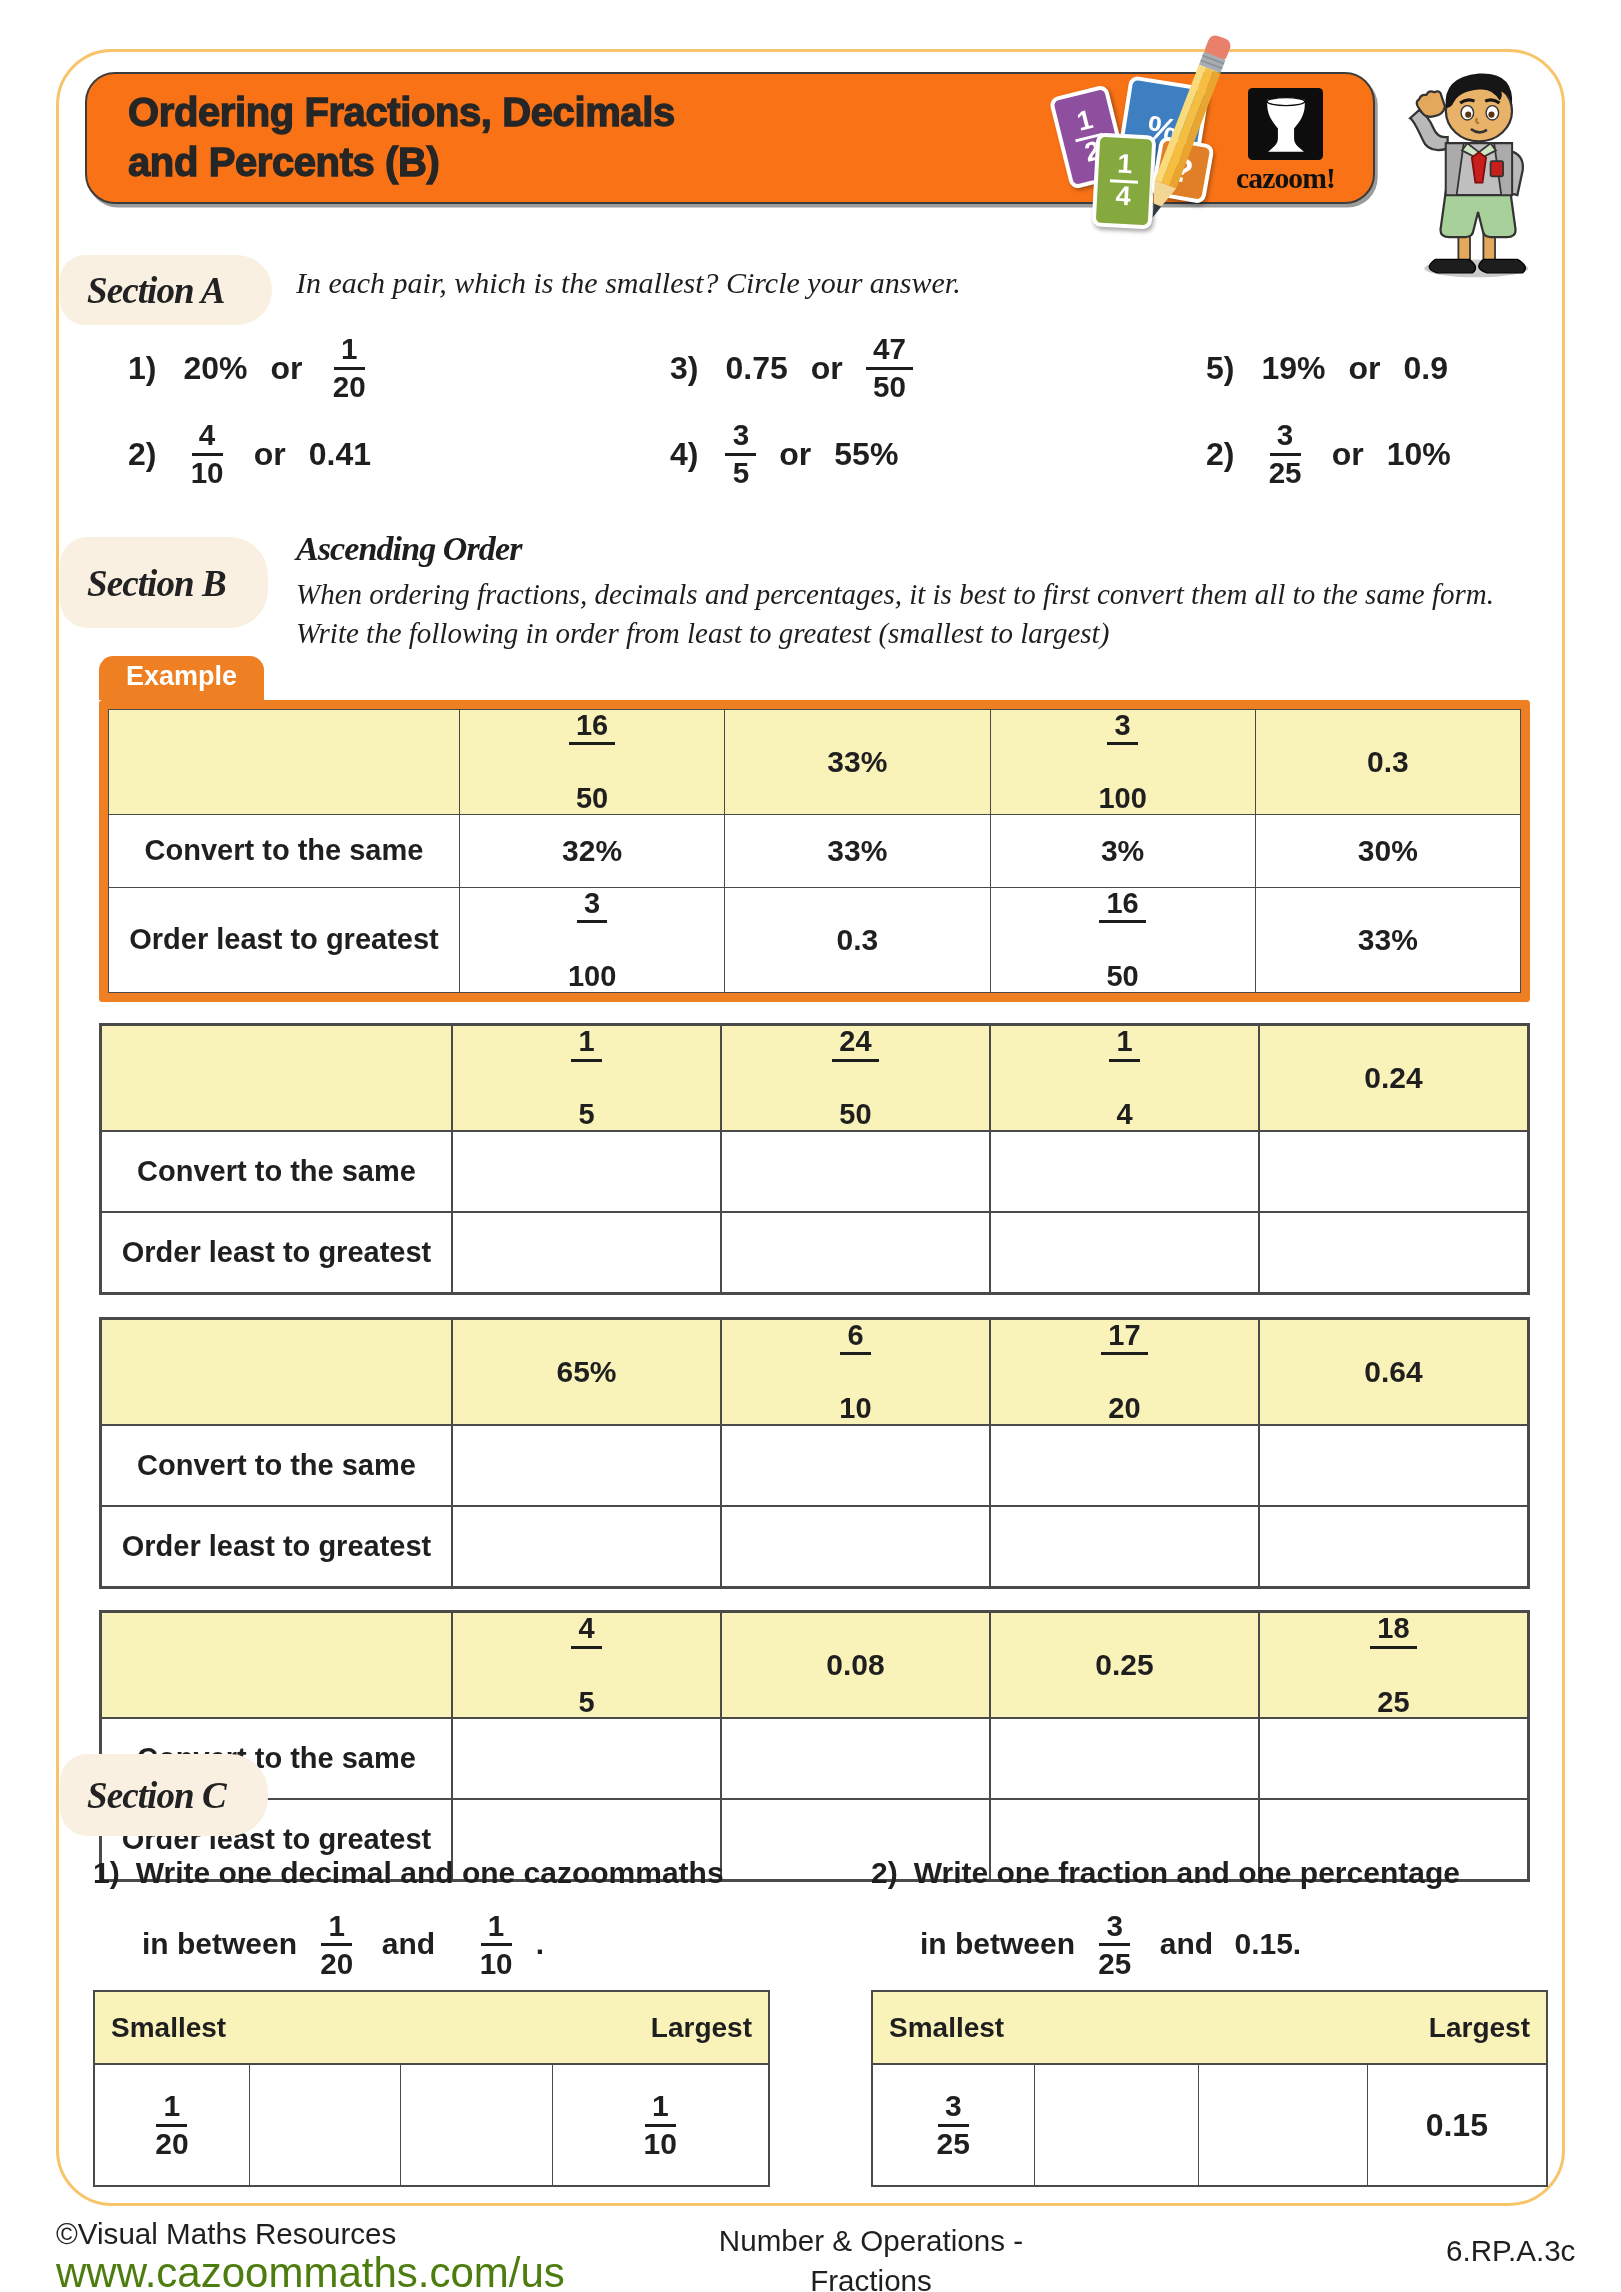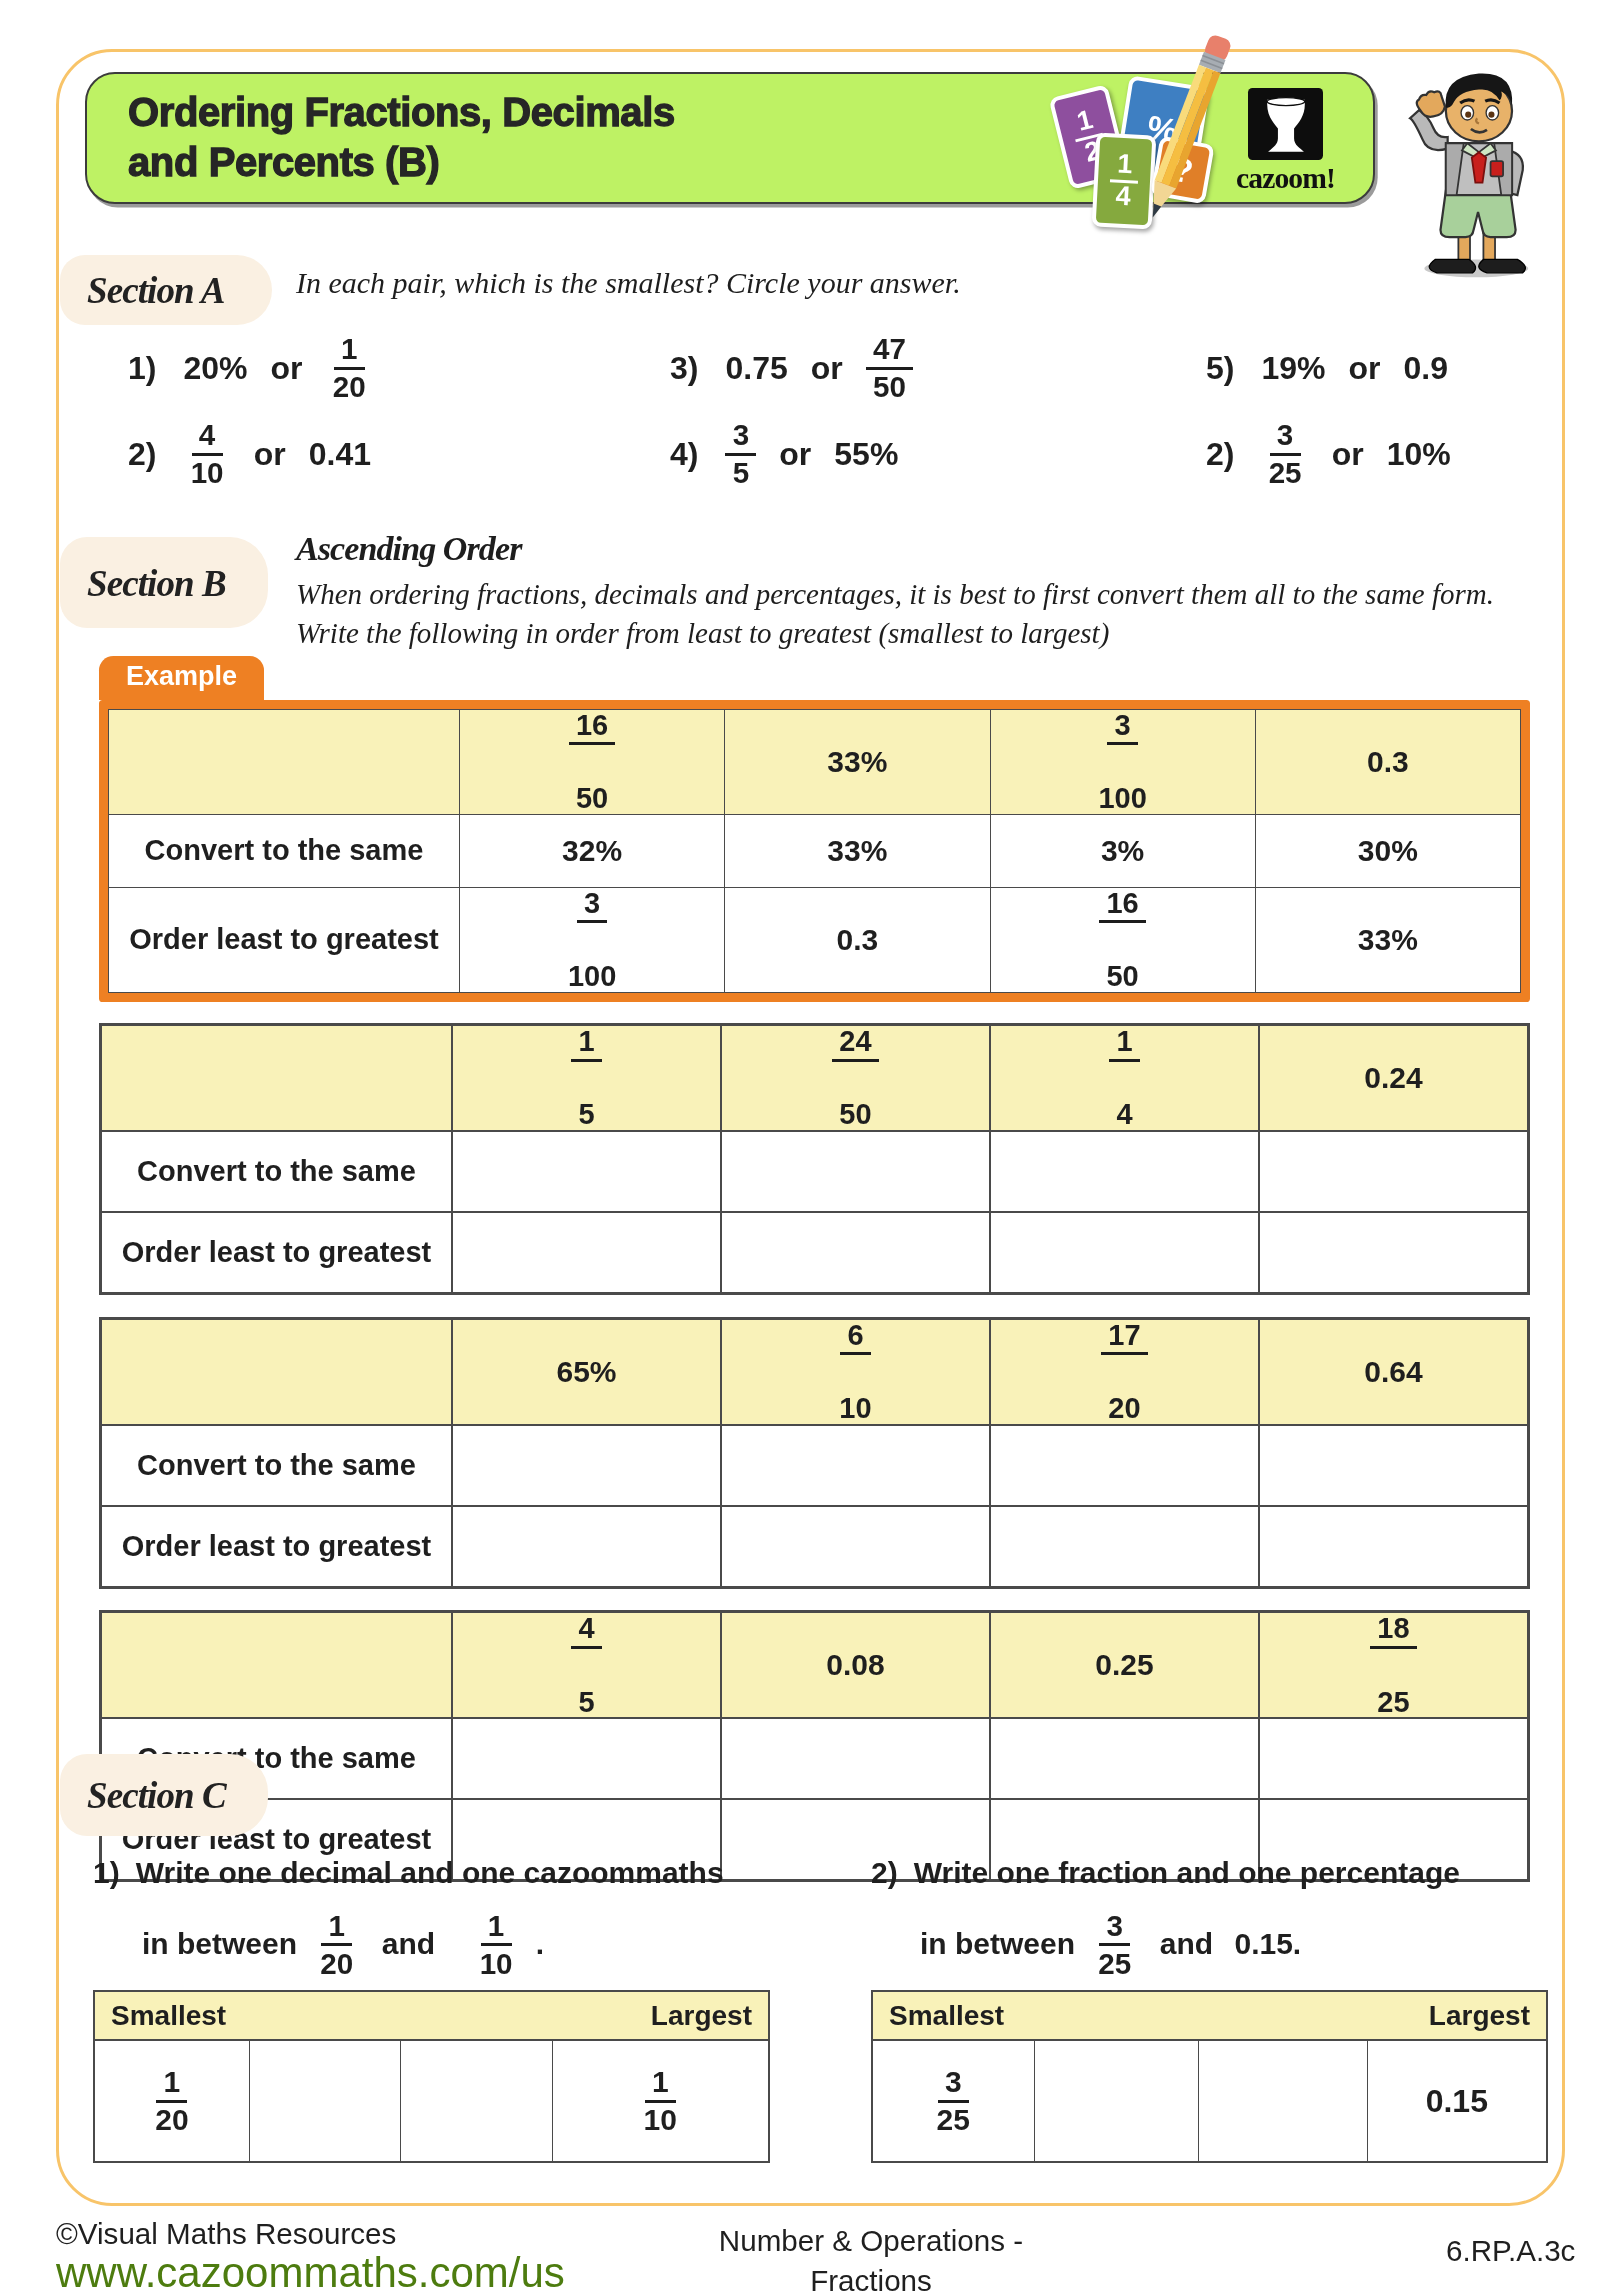--- a/index.html
+++ b/index.html
@@ -12,7 +12,7 @@
 
   
   .title-box{position:absolute;left:85px;top:72px;width:1286px;height:128px;
-             background:#bef264;border:2.7px solid #3C3C3C;border-radius:30px;
+             background:#f97316;border:2.7px solid #3C3C3C;border-radius:30px;
              box-shadow:2.7px 3.6px 0 #9b9b9b;z-index:2;}
   .title{position:absolute;left:41px;top:13.4px;font-size:40px;line-height:50px;
          font-weight:bold;letter-spacing:-0.4px;color:#262626;

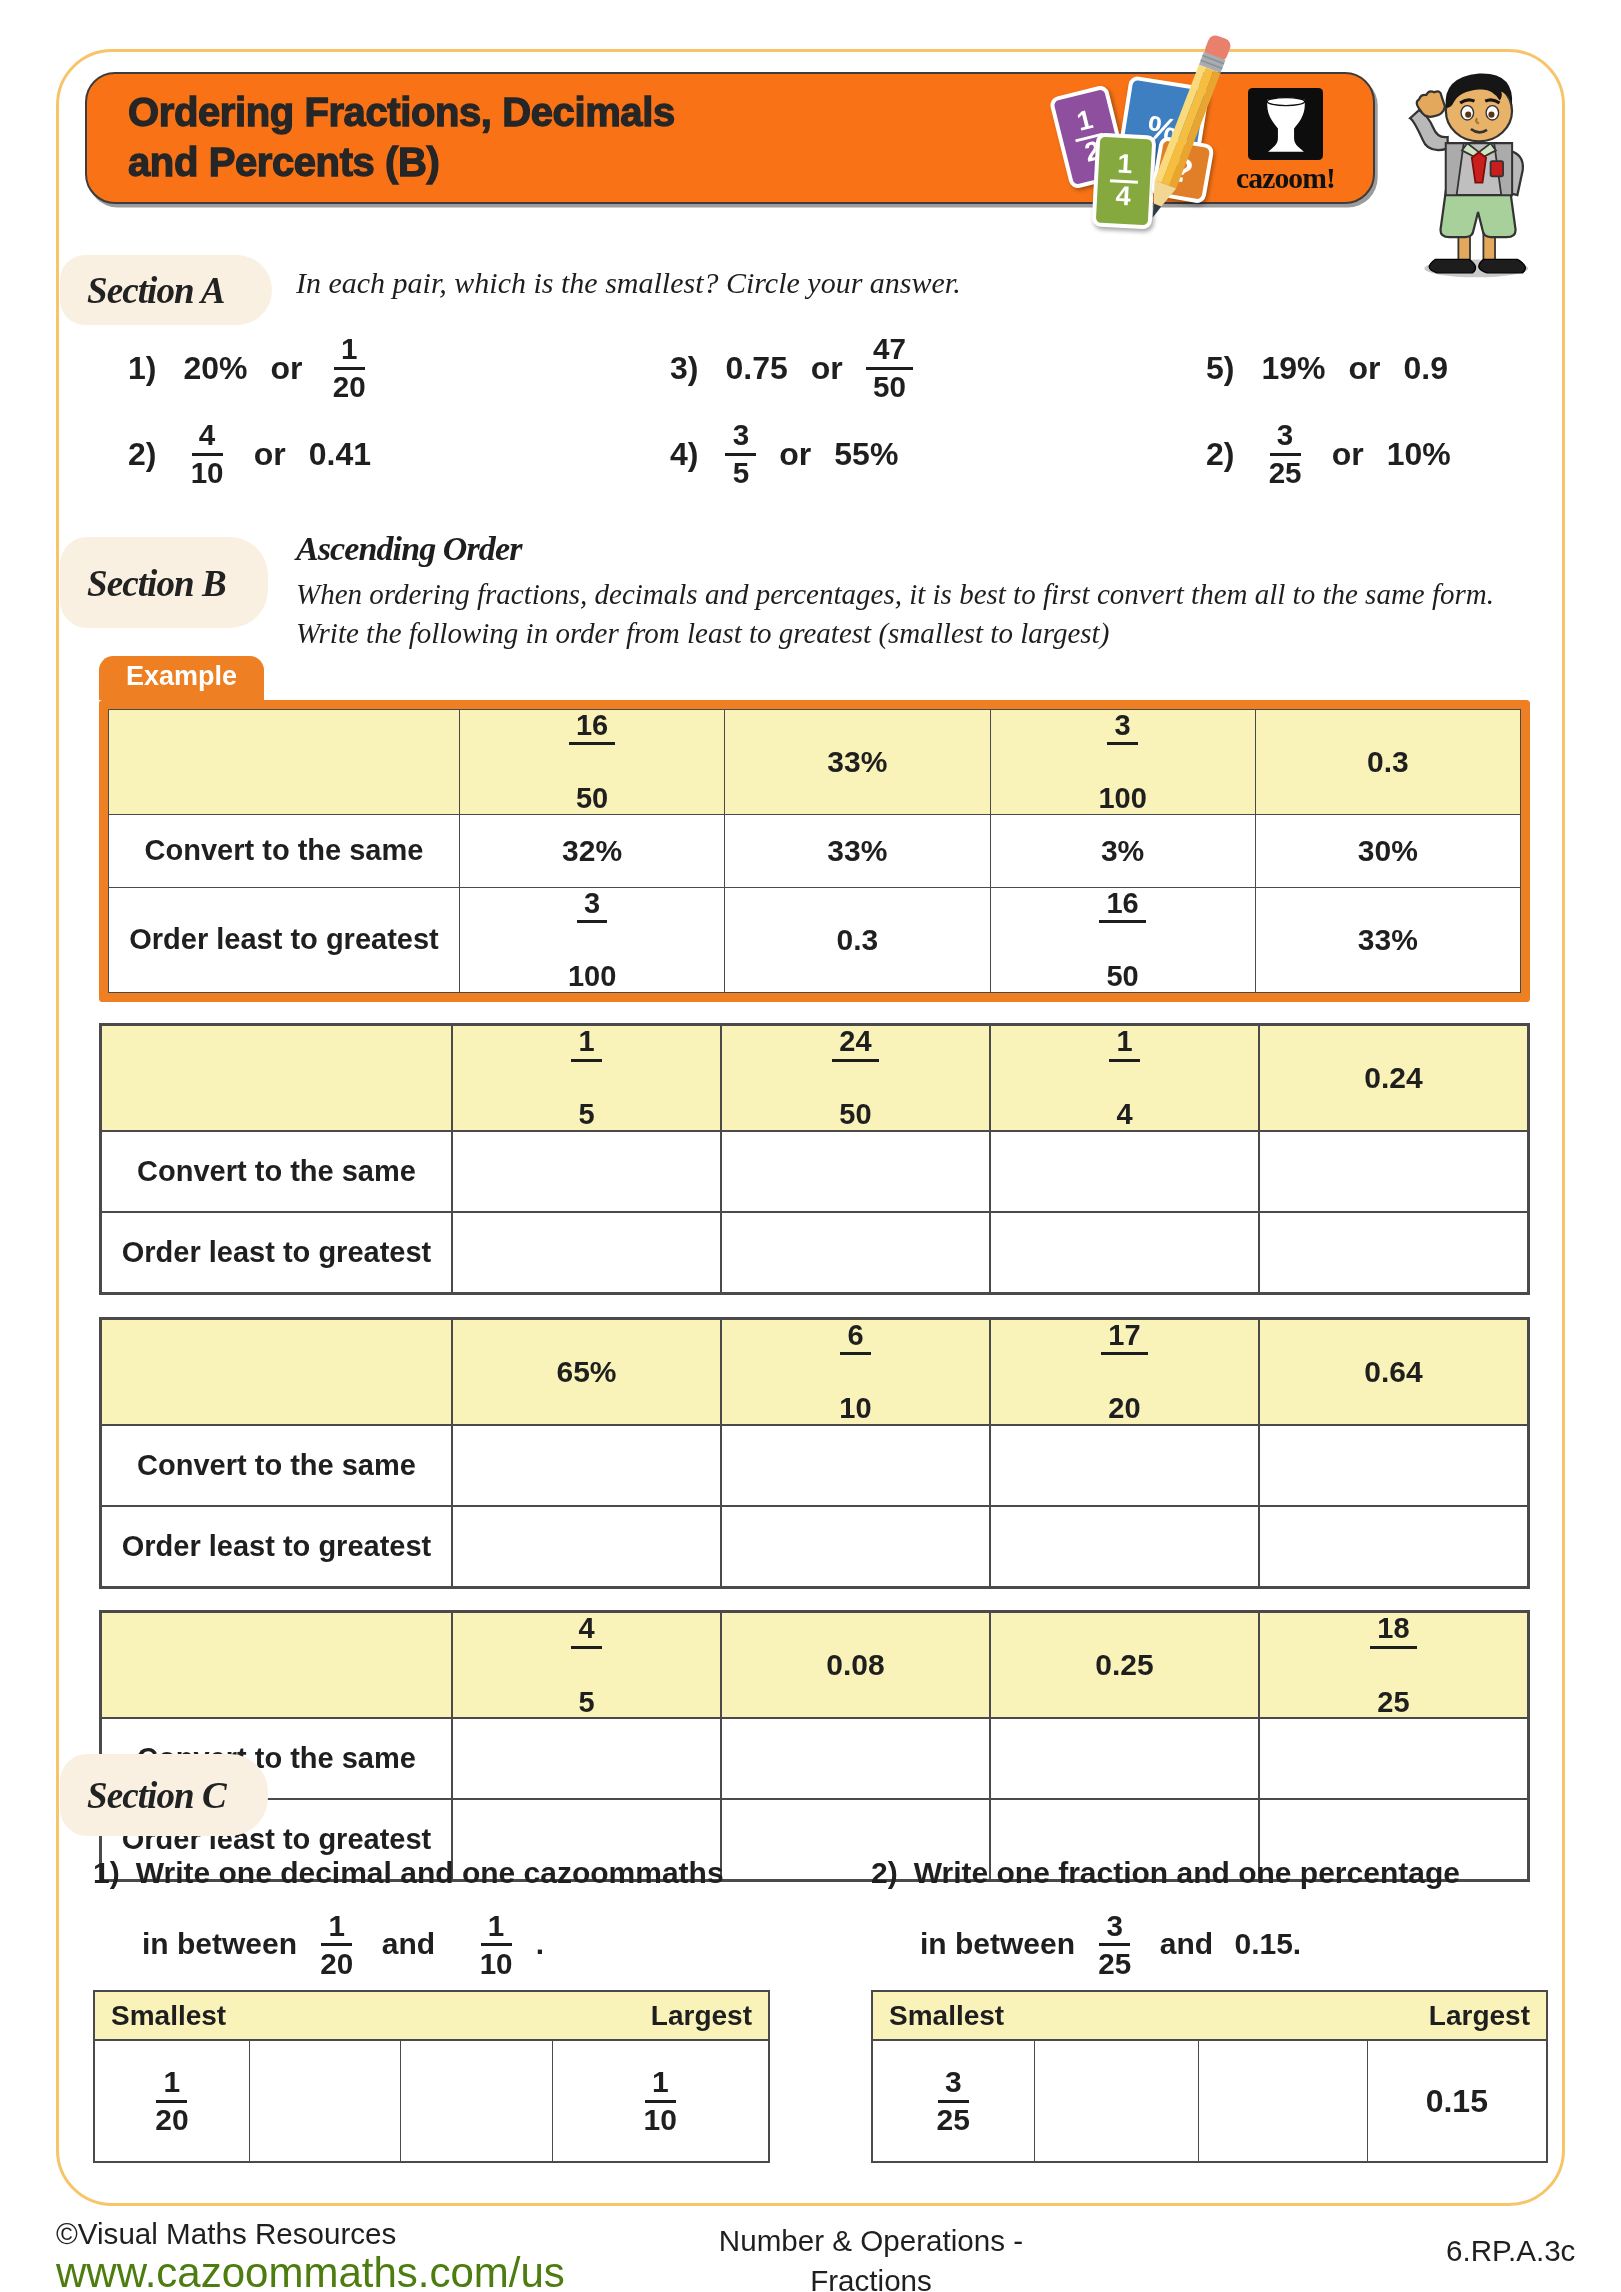--- a/index.html
+++ b/index.html
@@ -104,7 +104,7 @@
   .ans-right{left:871px;width:673px;}
   .ans-head{background:#F9F2B9;border-bottom:2.7px solid #4A4A4A;height:47px;display:flex;
             align-items:center;justify-content:space-between;font-weight:bold;font-size:28px;
-            padding:0 16px;}
+            padding:12px 16px;}
   .ans-cells{display:grid;height:120px;}
   .ans-left .ans-cells{grid-template-columns:23% 22.5% 22.5% 32%;}
   .ans-right .ans-cells{grid-template-columns:24% 24.5% 25% 26.5%;}

